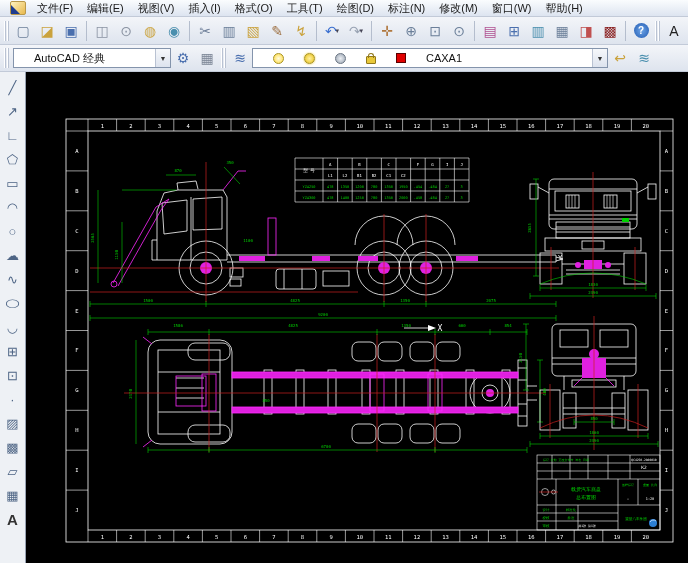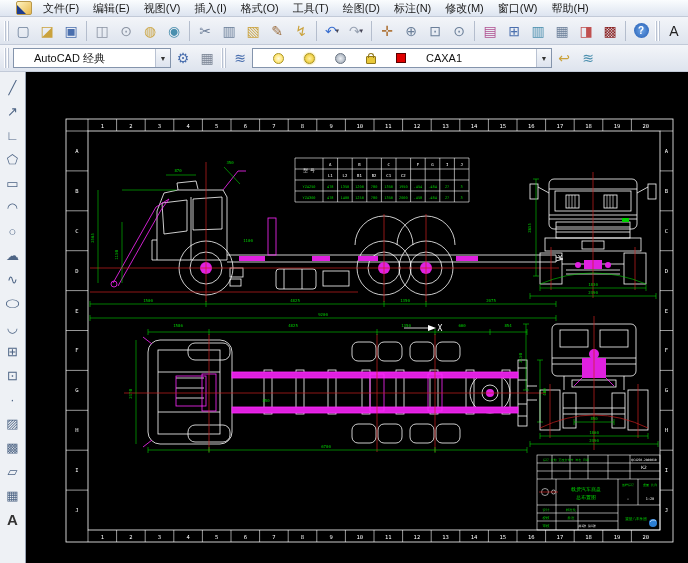--- a/index.html
+++ b/index.html
@@ -7,7 +7,7 @@
   
   #menubar{position:absolute;left:0;top:0;width:688px;height:17px;
     background:linear-gradient(#fafcfe,#dde4f0);border-bottom:1px solid #c2cad8;
-    display:flex;align-items:center;font-size:11px;color:#1a1a1a;padding-left:15px;box-sizing:border-box}
+    display:flex;align-items:center;font-size:11px;color:#1a1a1a;padding-left:9px;box-sizing:border-box}
   #app-icon{width:14px;height:12px;margin:0 4px 0 1px;position:relative;
     background:linear-gradient(135deg,#fff3c0,#e8b94e);border:1px solid #b9984a;border-radius:2px}
   #app-icon:after{content:"";position:absolute;left:0;bottom:0;border-left:9px solid #1d3c8f;border-top:9px solid transparent}

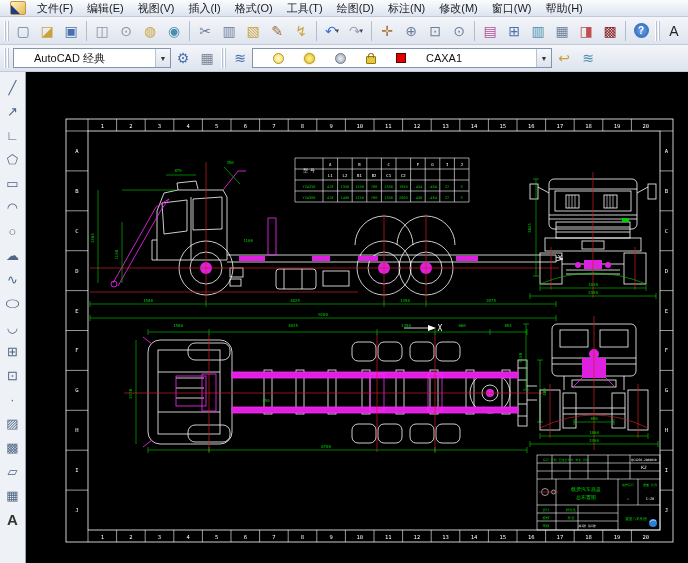--- a/index.html
+++ b/index.html
@@ -29,7 +29,7 @@
   .combo .arrow{margin-left:auto;width:14px;height:100%;display:flex;align-items:center;justify-content:center;
     font-size:7px;color:#333;background:linear-gradient(#f6f8fb,#dde3ee);border-left:1px solid #b9c2d2}
   #ws-combo{width:158px;margin-left:2px}
-  #layer-combo{width:300px;gap:20px}
+  #layer-combo{width:356px;gap:20px}
   .bulb{width:9px;height:9px;border-radius:50%;background:radial-gradient(#fffce0,#ffd83a);border:1px solid #a89425}
   .sun{width:9px;height:9px;border-radius:50%;background:radial-gradient(#fff0a0,#e8c018);border:1px solid #a89425;box-shadow:0 0 2px #e8c018}
   .plotc{width:9px;height:9px;border-radius:50%;background:radial-gradient(#eceff3,#97a2b0);border:1px solid #6b7684}

